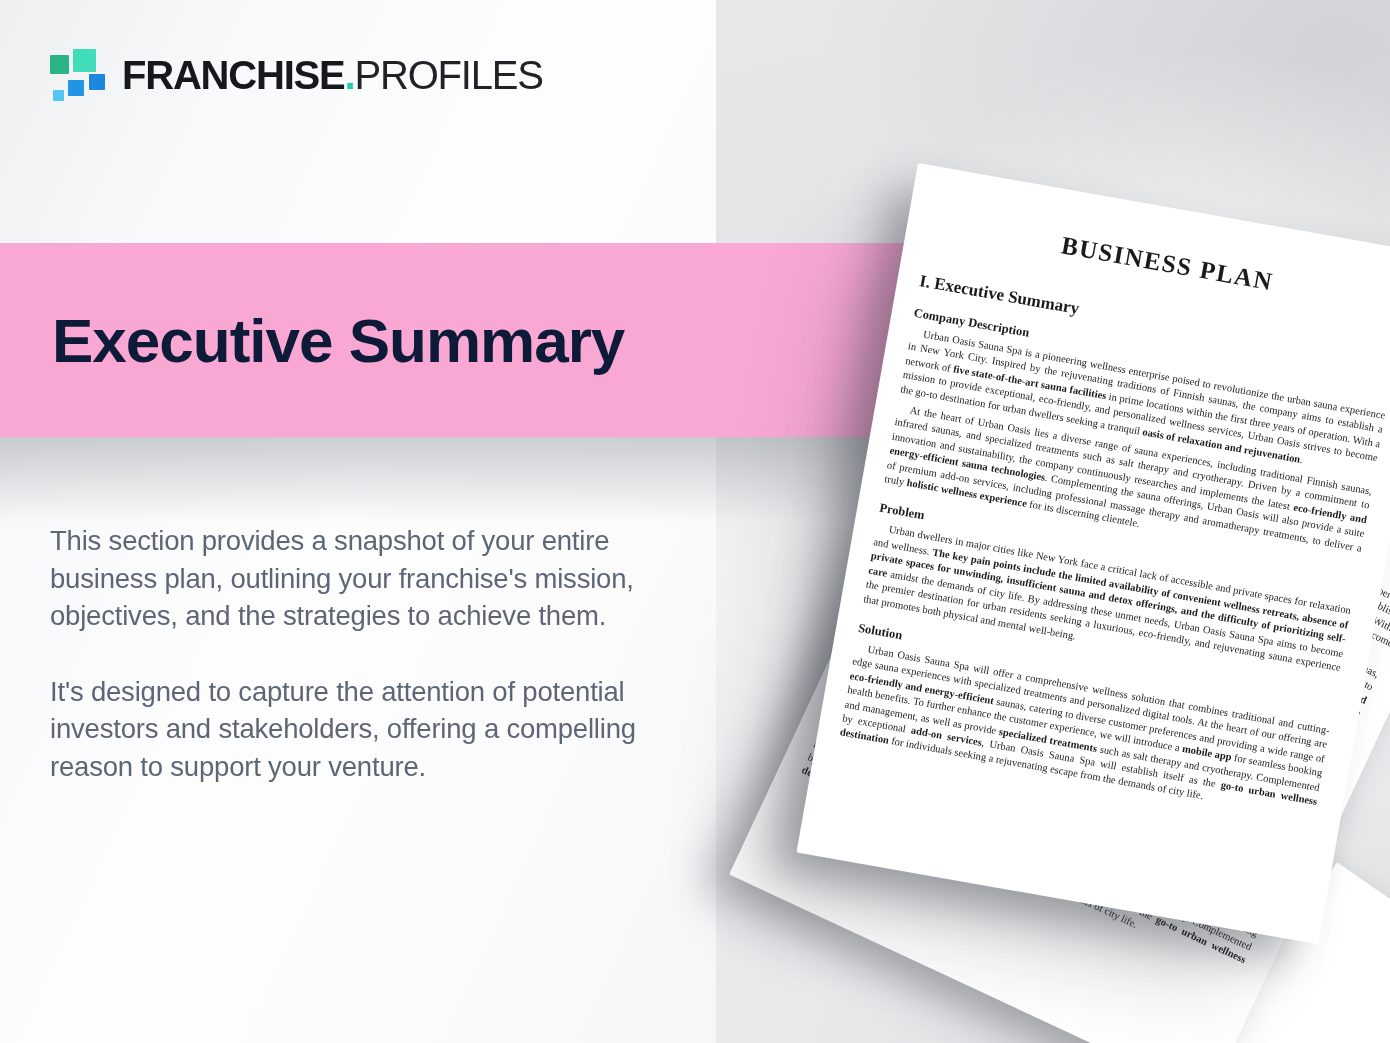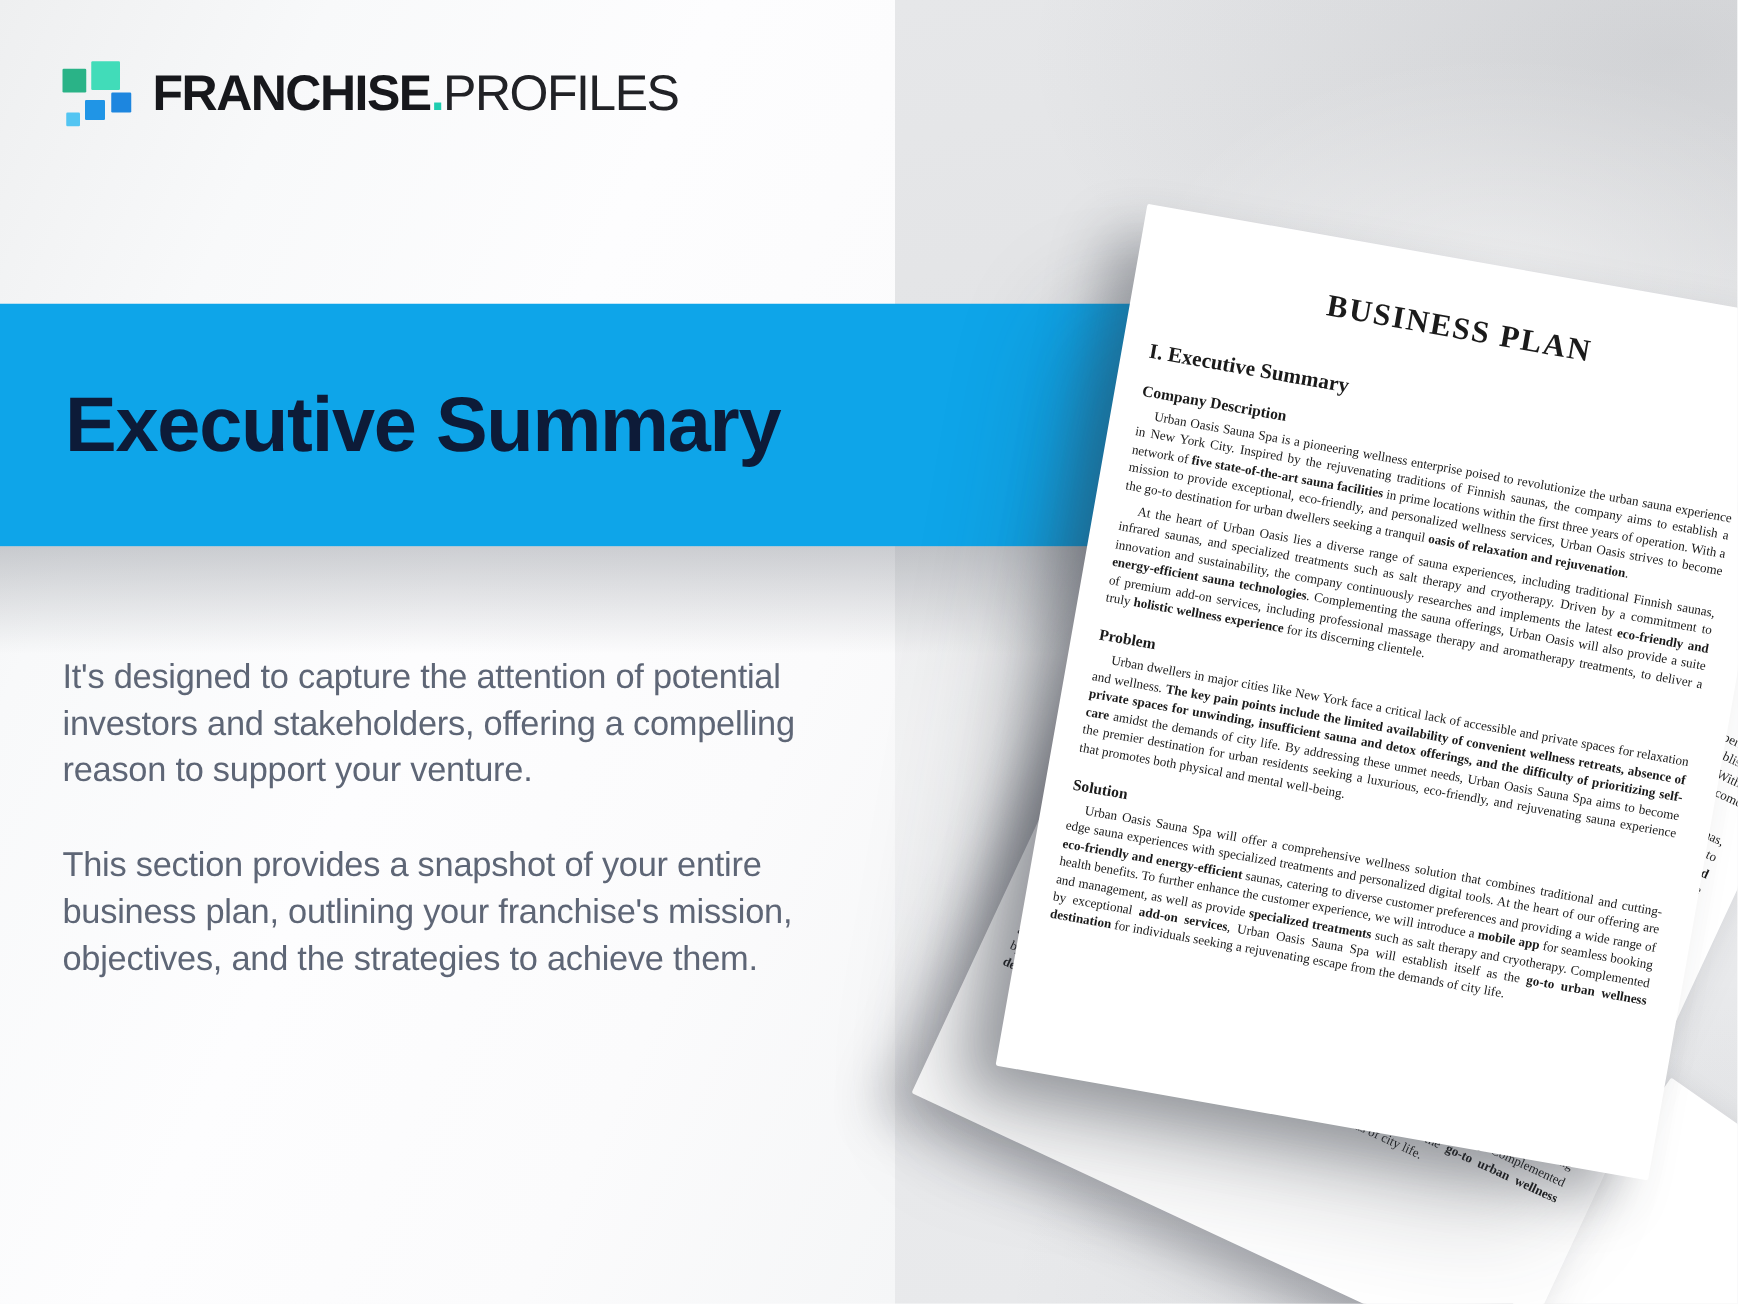--- a/index.html
+++ b/index.html
@@ -101,7 +101,7 @@
   </div>
 </div>
 
-<div class="banner" style="background-color: #0ea5e9;">
+<div class="banner" style="background-color: #f9a8d4;">
   <h1 style="color: rgb(13, 27, 56);">Executive Summary</h1>
 </div>
 <div class="banner-shadow"></div>

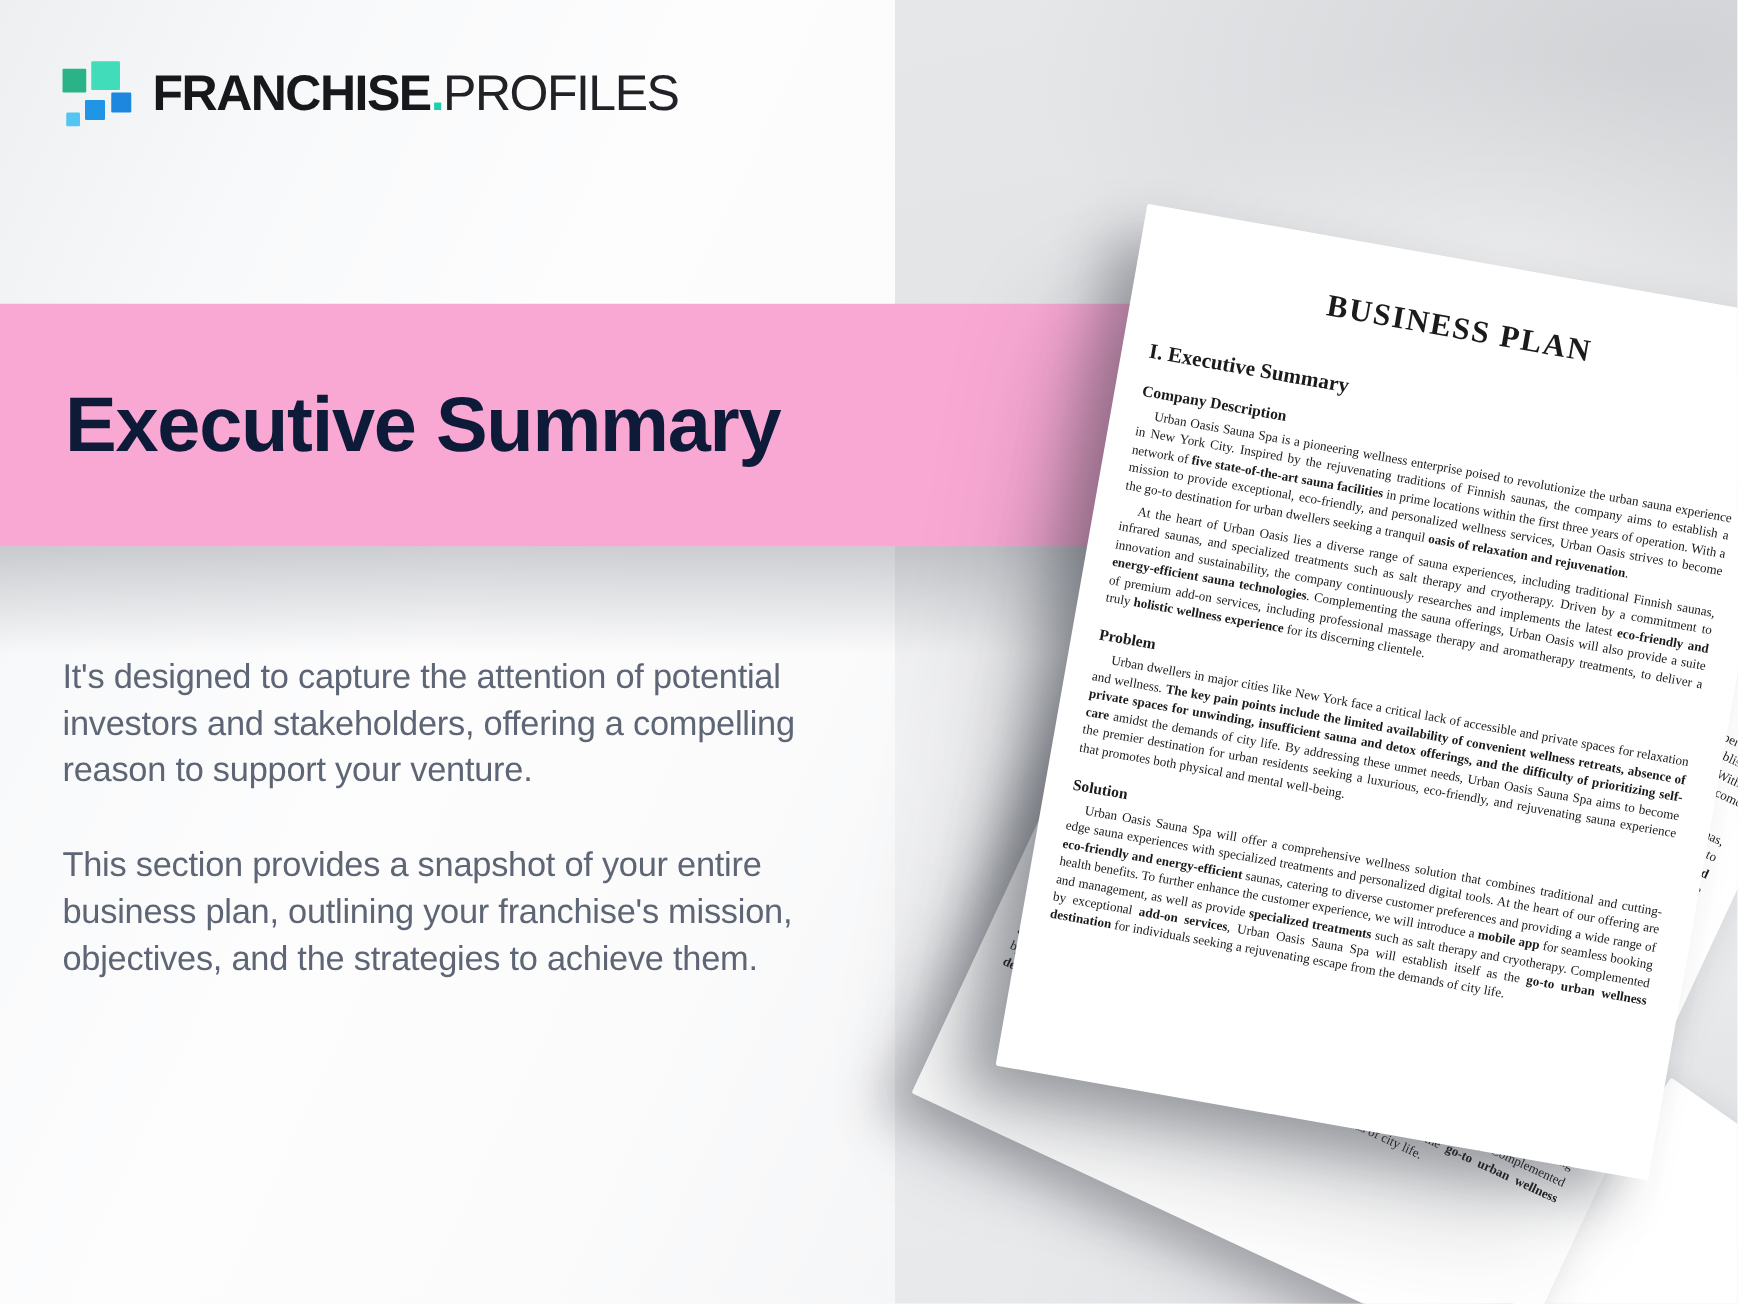--- a/index.html
+++ b/index.html
@@ -107,8 +107,8 @@
 <div class="banner-shadow"></div>
 
 <div class="intro">
+  <p>This section provides a snapshot of your entire business plan, outlining your franchise's mission, objectives, and the strategies to achieve them.</p>
   <p>It's designed to capture the attention of potential investors and stakeholders, offering a compelling reason to support your venture.</p>
-  <p>This section provides a snapshot of your entire business plan, outlining your franchise's mission, objectives, and the strategies to achieve them.</p>
 </div>
 
 <div class="sheet sheet-3"></div>

